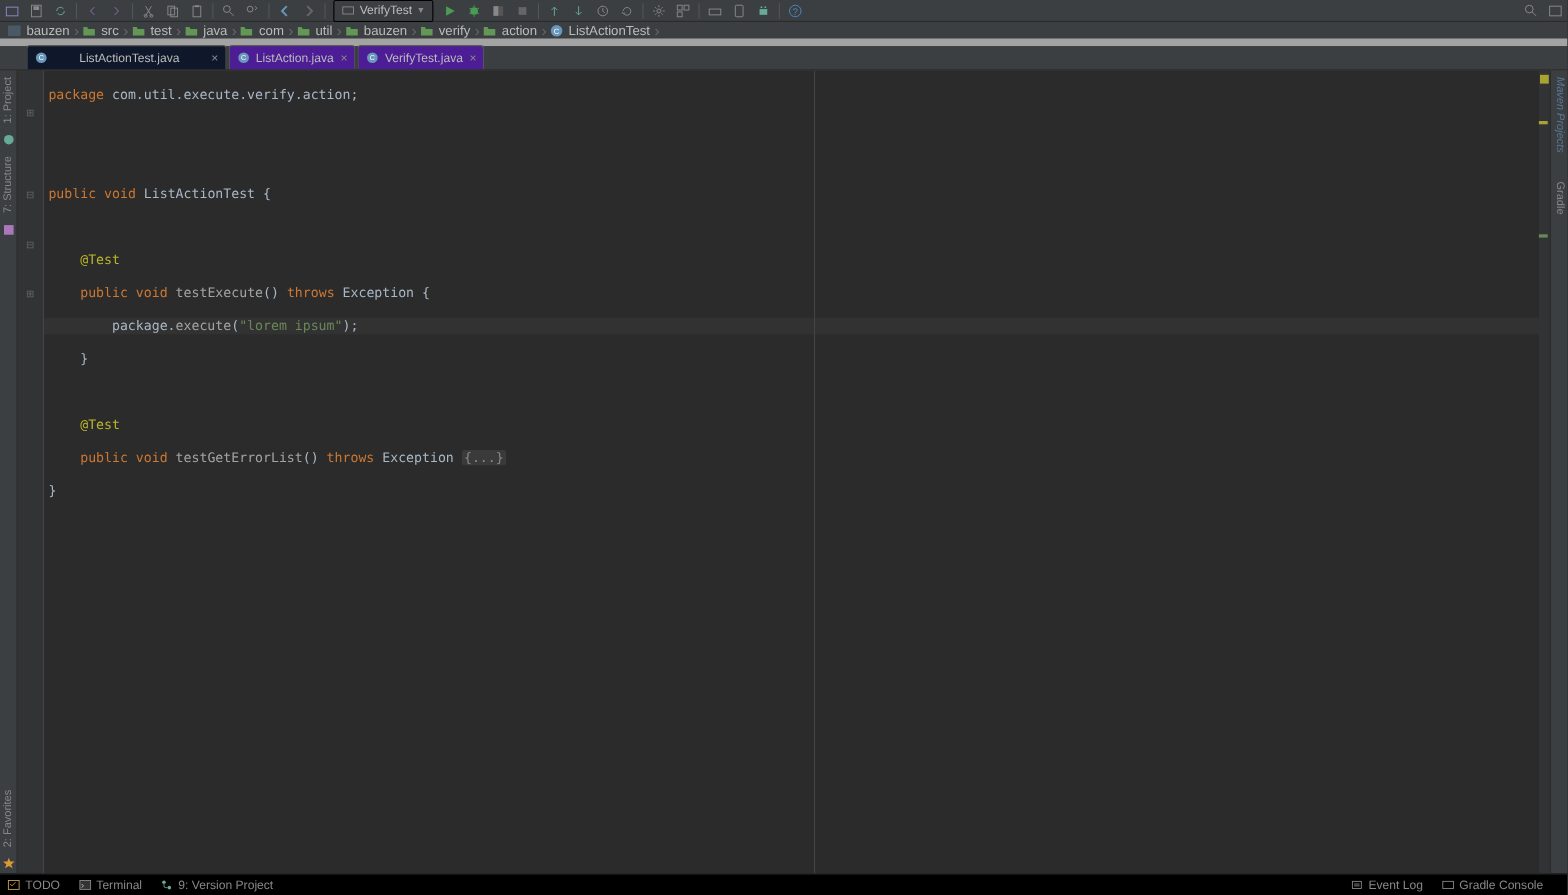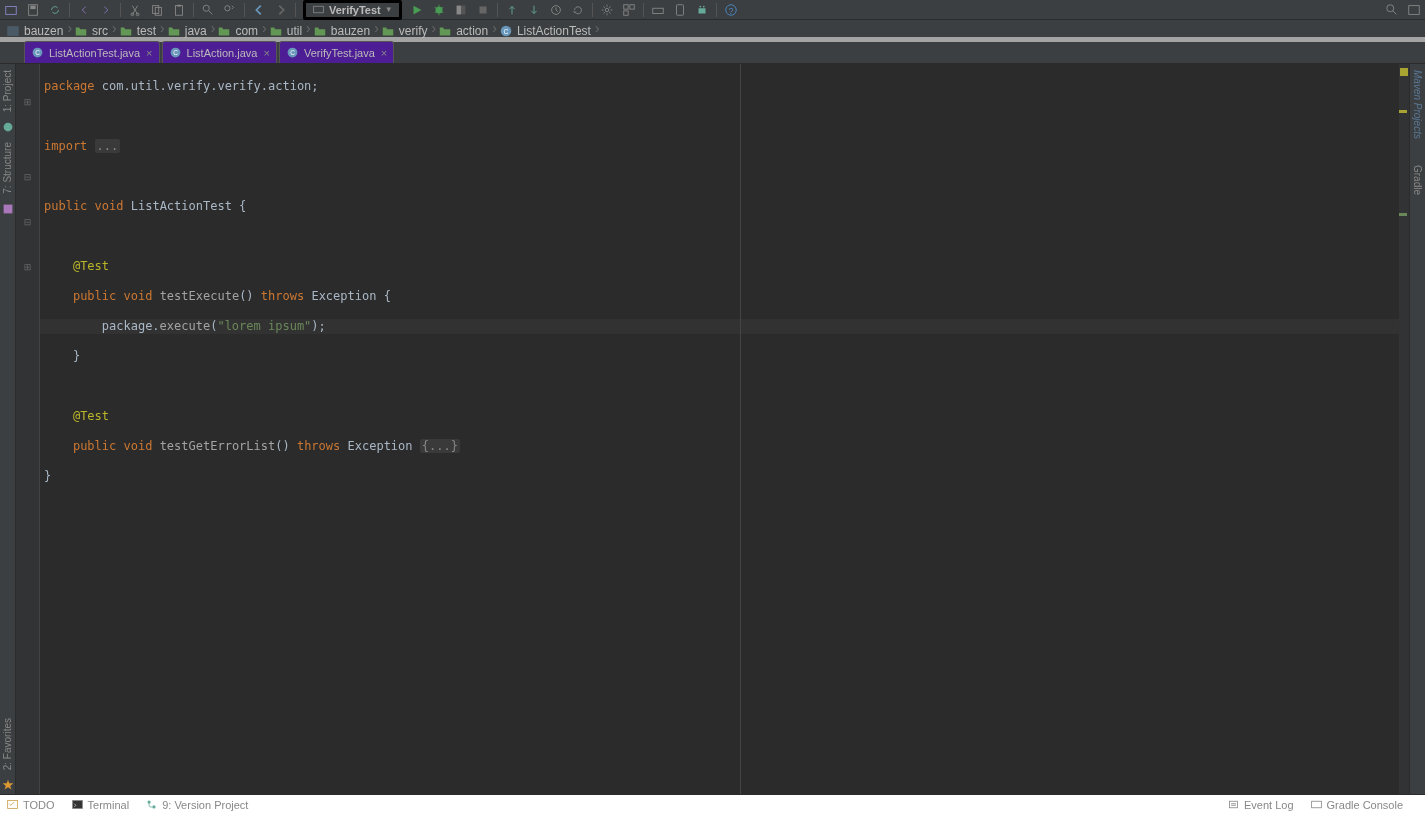--- a/index.html
+++ b/index.html
@@ -10,7 +10,7 @@
 .toolbar .tb-btn { width:22px; height:20px; display:flex; align-items:center; justify-content:center; cursor:pointer; }
 .toolbar .tb-btn svg { width:14px; height:14px; }
 .toolbar .sep { width:1px; height:14px; background:#555; margin:0 3px; }
-.run-config { display:flex; align-items:center; height:20px; padding:0 6px; border:3px solid #000000; margin:0 4px; border-radius:2px; cursor:pointer; font-size:11px;font-weight:bold; }
+.run-config { display:flex; align-items:center; height:20px; padding:0 6px; border:1px solid #000000; margin:0 4px; border-radius:2px; cursor:pointer; font-size:11px; }
 .run-config .dd { margin-left:4px; font-size:8px; color:#888; }
 
 

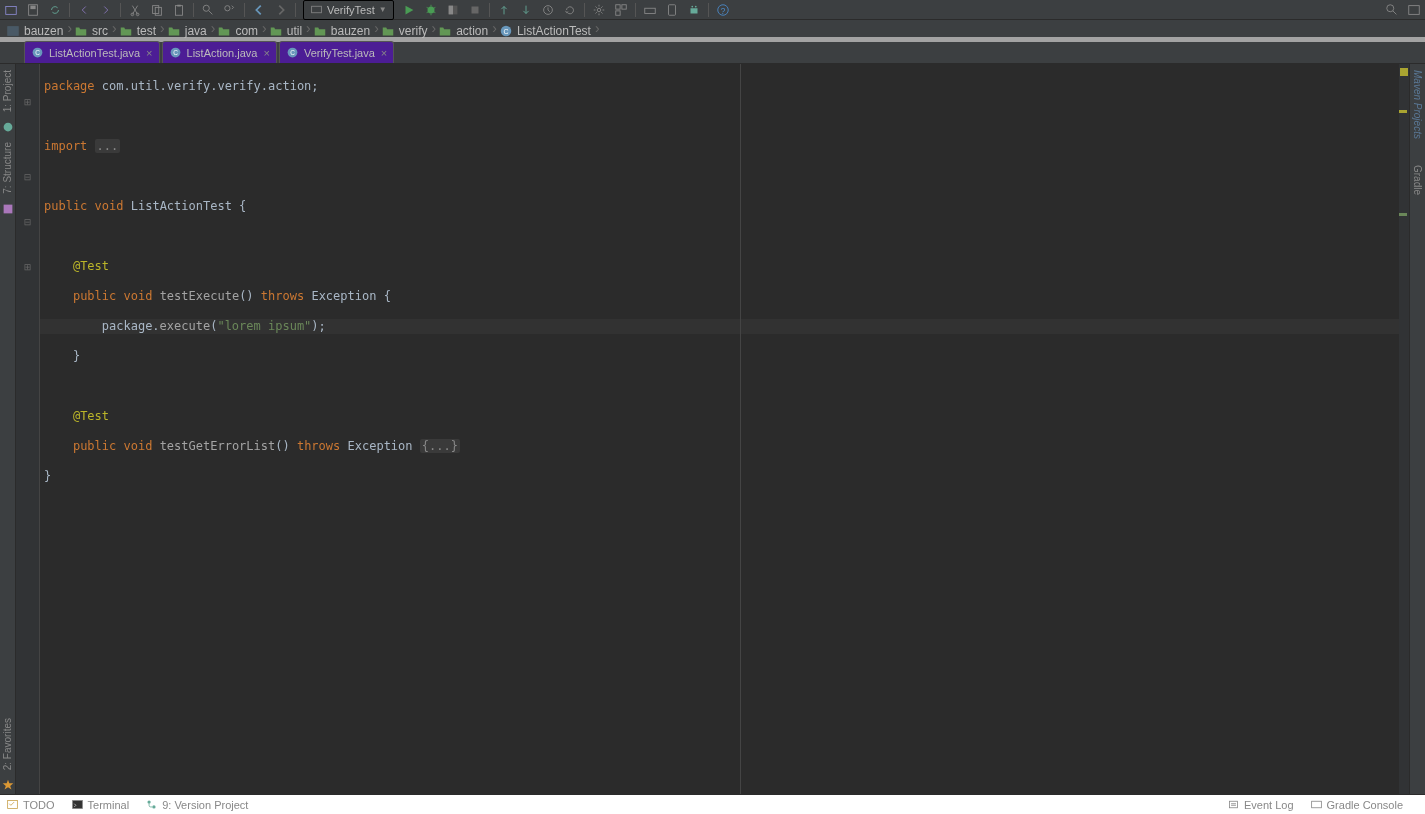--- a/index.html
+++ b/index.html
@@ -14,7 +14,7 @@
 .run-config .dd { margin-left:4px; font-size:8px; color:#888; }
 
 
-.breadcrumbs { height:22px; background:#3c3f41; display:flex; border-bottom:5px solid #a3a3a3; padding-left:2px; }
+.breadcrumbs { height:22px; background:#3c3f41; display:flex; align-items:center; border-bottom:7px solid #a3a3a3; padding-left:2px; }
 .crumb { display:flex; align-items:center; height:22px; padding:0 6px 0 4px; position:relative; cursor:pointer; }
 .crumb .ico { width:14px; height:14px; margin-right:4px; }
 .crumb-sep { color:#666; margin:0 -2px; font-size:14px; }

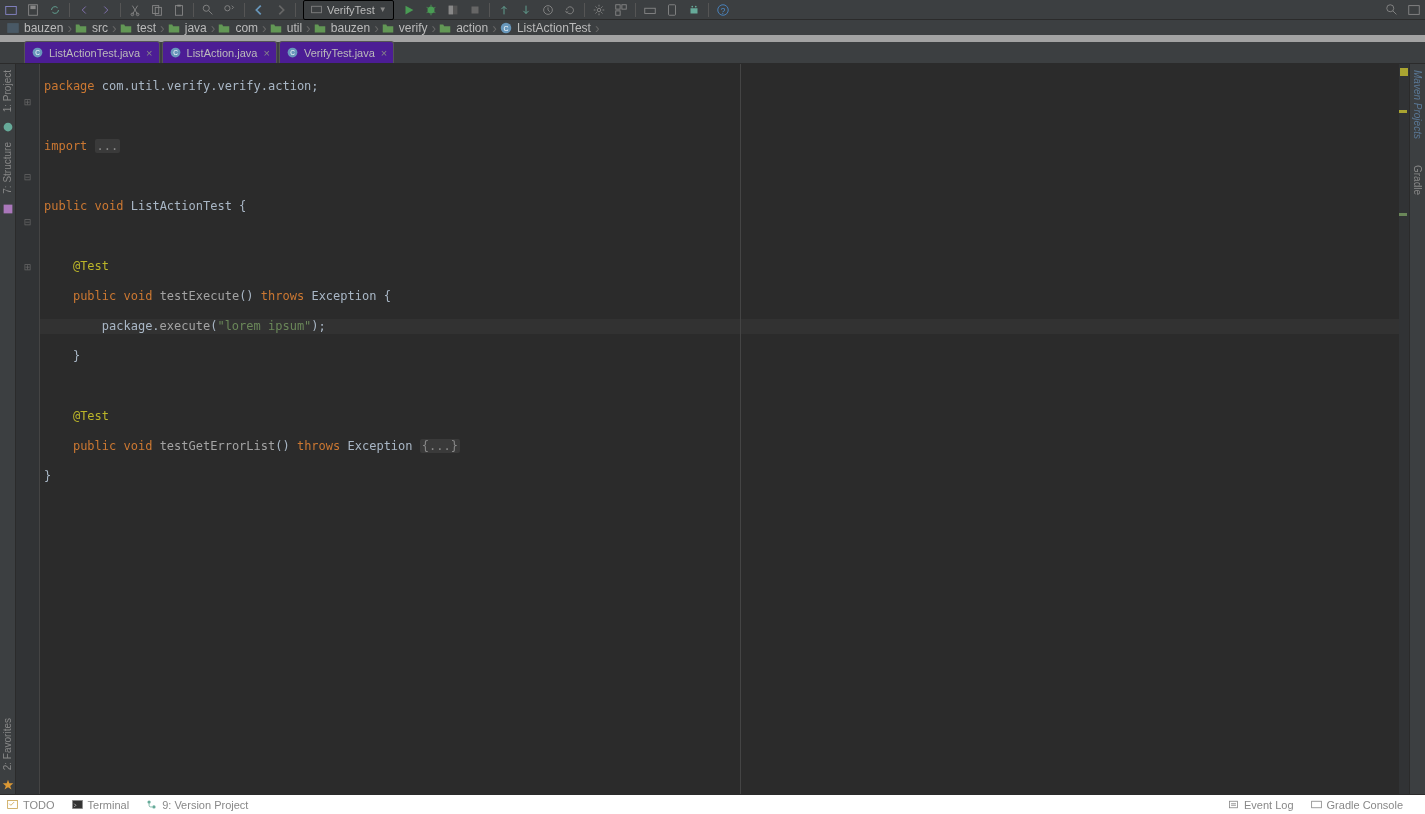--- a/index.html
+++ b/index.html
@@ -22,7 +22,7 @@
 
 .tabs { height:22px; background:#3c3f41; display:flex; align-items:flex-end; padding-left:24px; border-bottom:1px solid #2b2b2b; }
 .tab { height:22px; display:flex; align-items:center; padding:0 6px; border:1px solid #555; border-bottom:none; background:#4c1d95; margin-right:2px; border-radius:3px 3px 0 0; cursor:pointer; font-size:11px; }
-.tab.active { background:#4c1d95; }
+.tab.active { background:#0f172a;gap:23px; }
 .tab .ico { width:13px; height:13px; margin-right:5px; }
 .tab .close { margin-left:6px; color:#888; cursor:pointer; font-size:11px; }
 

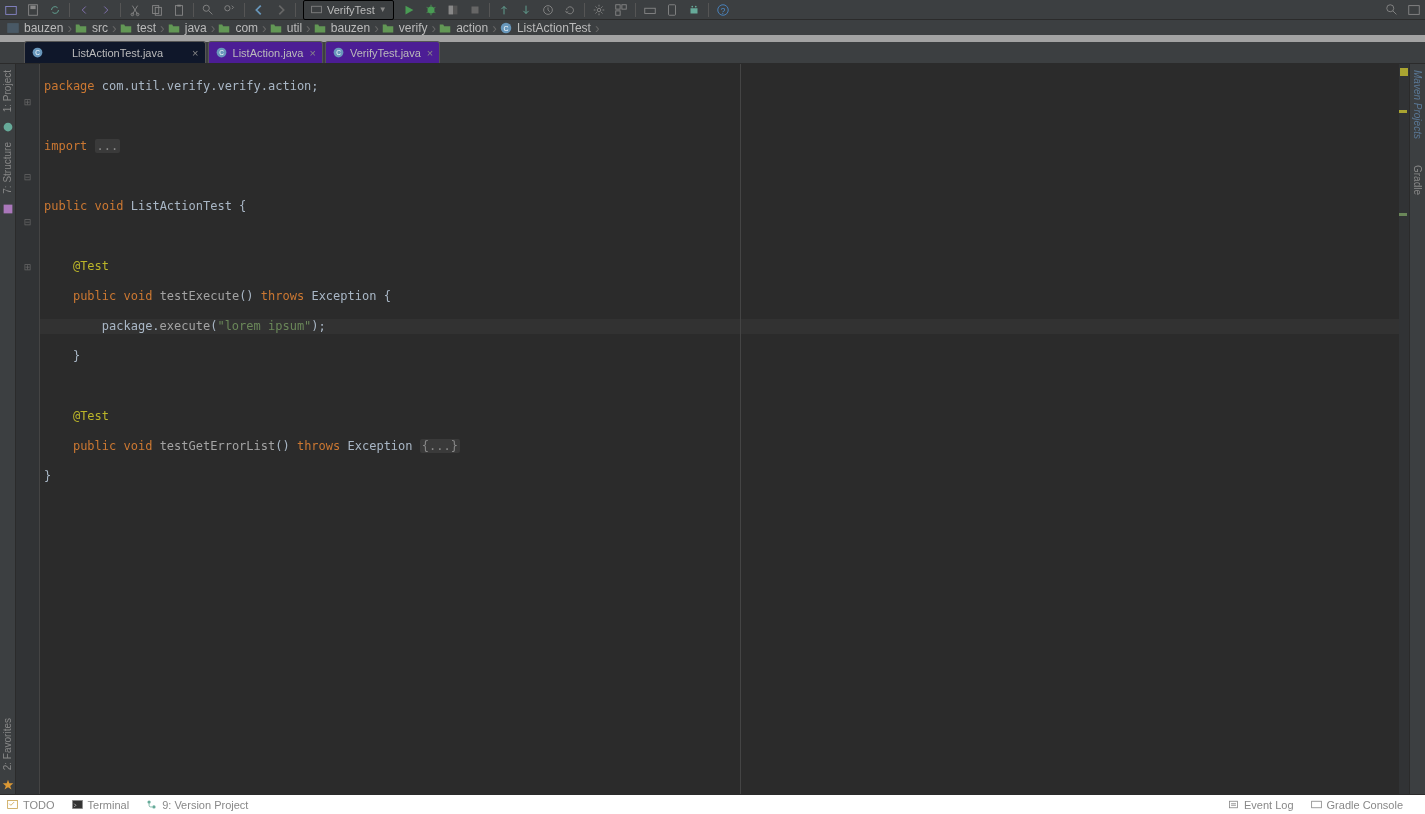--- a/index.html
+++ b/index.html
@@ -378,7 +378,7 @@
       <div class="fold">⊞</div>
     </div>
     <div class="code">
-<div class="line"><span class="kw">package</span> <span>com.util.verify.verify.action</span>;</div>
+<div class="line"><span class="kw">package</span> <span>com.util.execute.verify.action</span>;</div>
 <div class="line"></div>
 <div class="line"><span class="kw">import</span> <span class="fold-txt">...</span></div>
 <div class="line"></div>

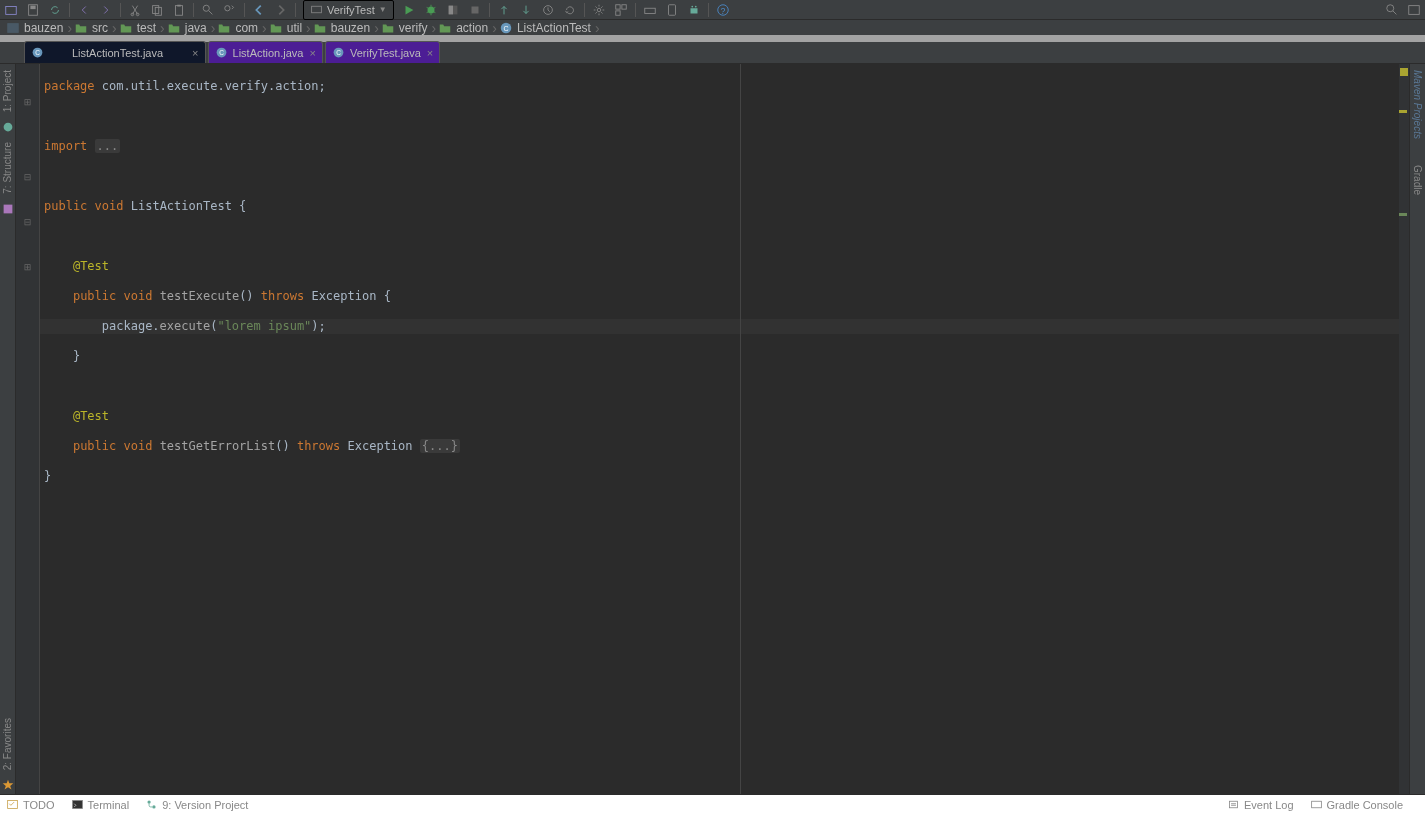--- a/index.html
+++ b/index.html
@@ -380,7 +380,6 @@
     <div class="code">
 <div class="line"><span class="kw">package</span> <span>com.util.execute.verify.action</span>;</div>
 <div class="line"></div>
-<div class="line"><span class="kw">import</span> <span class="fold-txt">...</span></div>
 <div class="line"></div>
 <div class="line"><span class="kw">public</span> <span class="kw">void</span> <span>ListActionTest</span> {</div>
 <div class="line"></div>

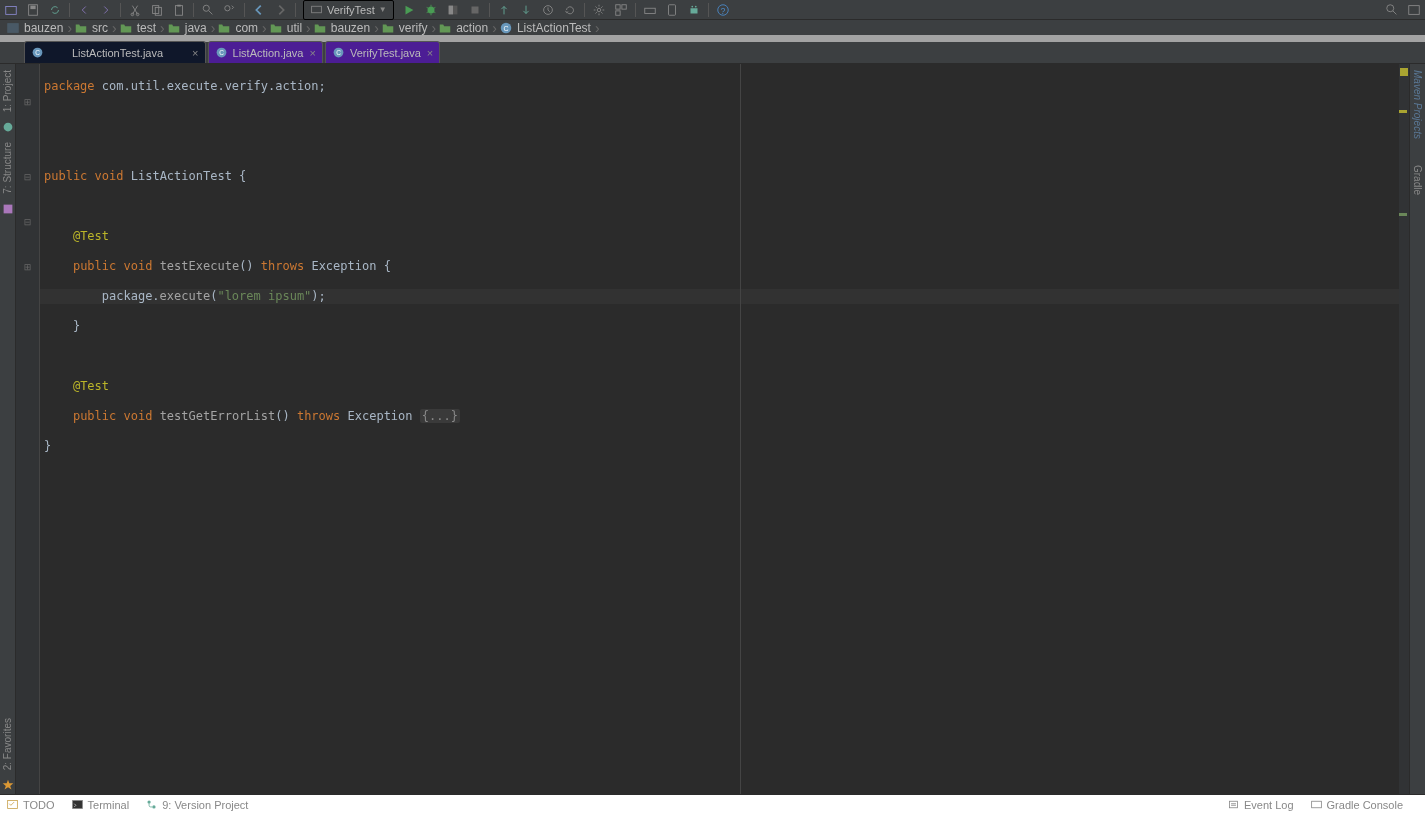--- a/index.html
+++ b/index.html
@@ -53,7 +53,7 @@
 .marker-bar .l2 { background:#6a8759; width:8px; height:3px; margin-top:100px; }
 
 
-.bottom { height:20px; background:#ffffff; border-top:1px solid #2b2b2b; display:flex; align-items:center; padding:0 6px; font-size:11px; color:#888; }
+.bottom { height:20px; background:#000000; border-top:1px solid #2b2b2b; display:flex; align-items:center; padding:0 6px; font-size:11px; color:#888; }
 .bottom .bb { display:flex; align-items:center; margin-right:16px; cursor:pointer; }
 .bottom .bb .ico { width:13px; height:13px; margin-right:4px; }
 .bottom .spacer { flex:1; }

